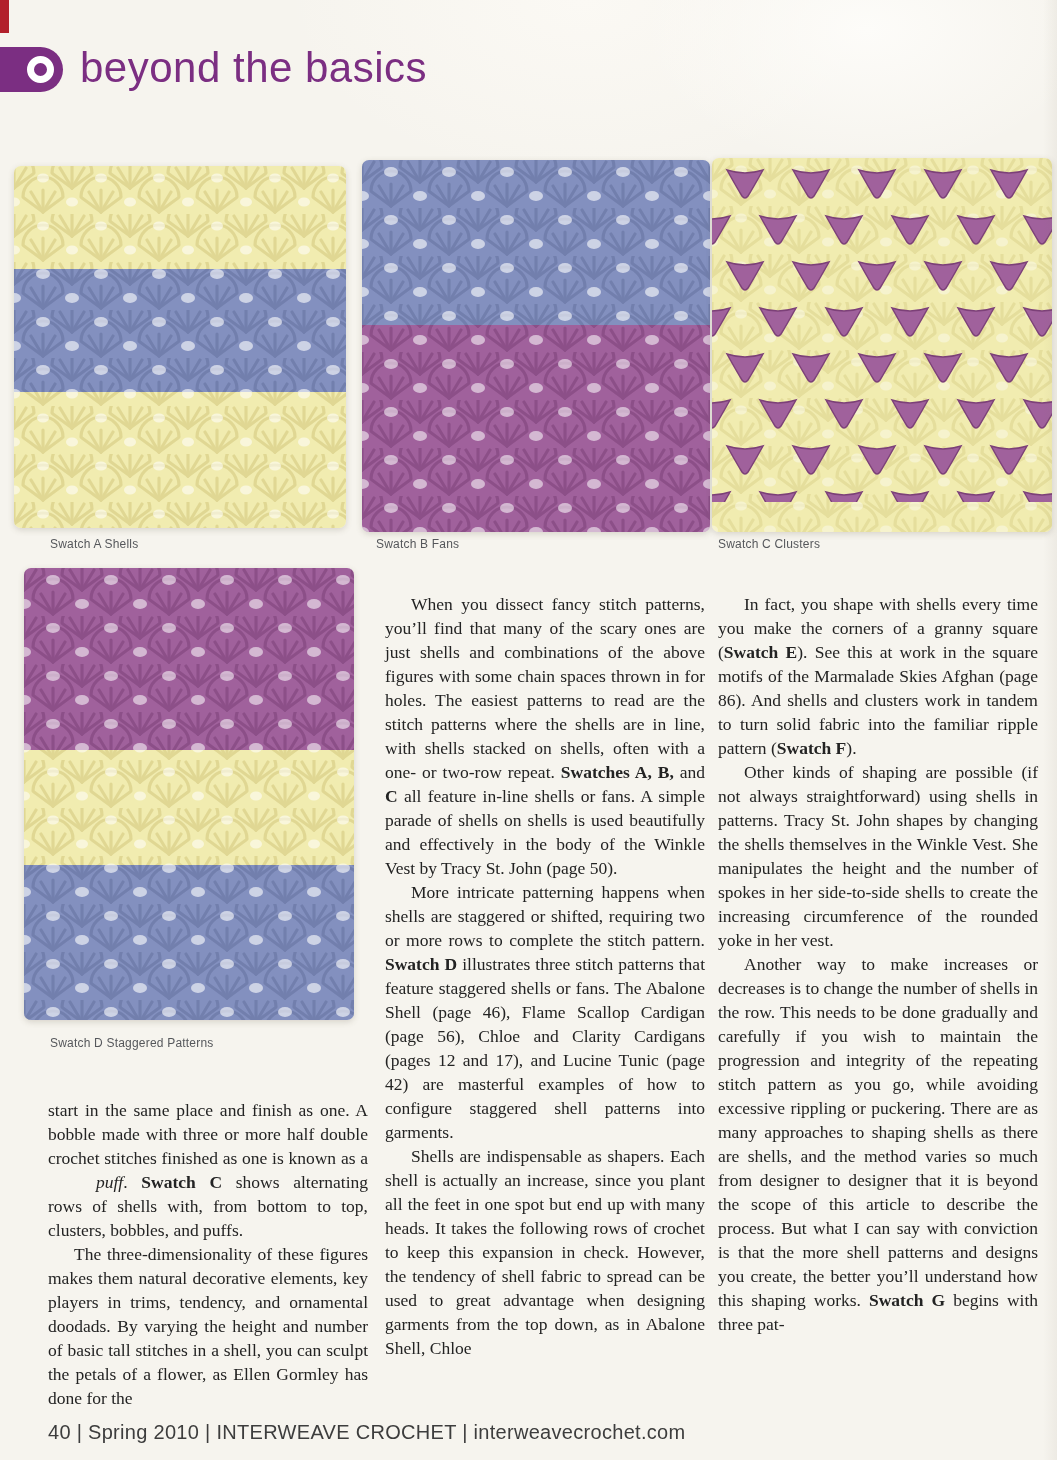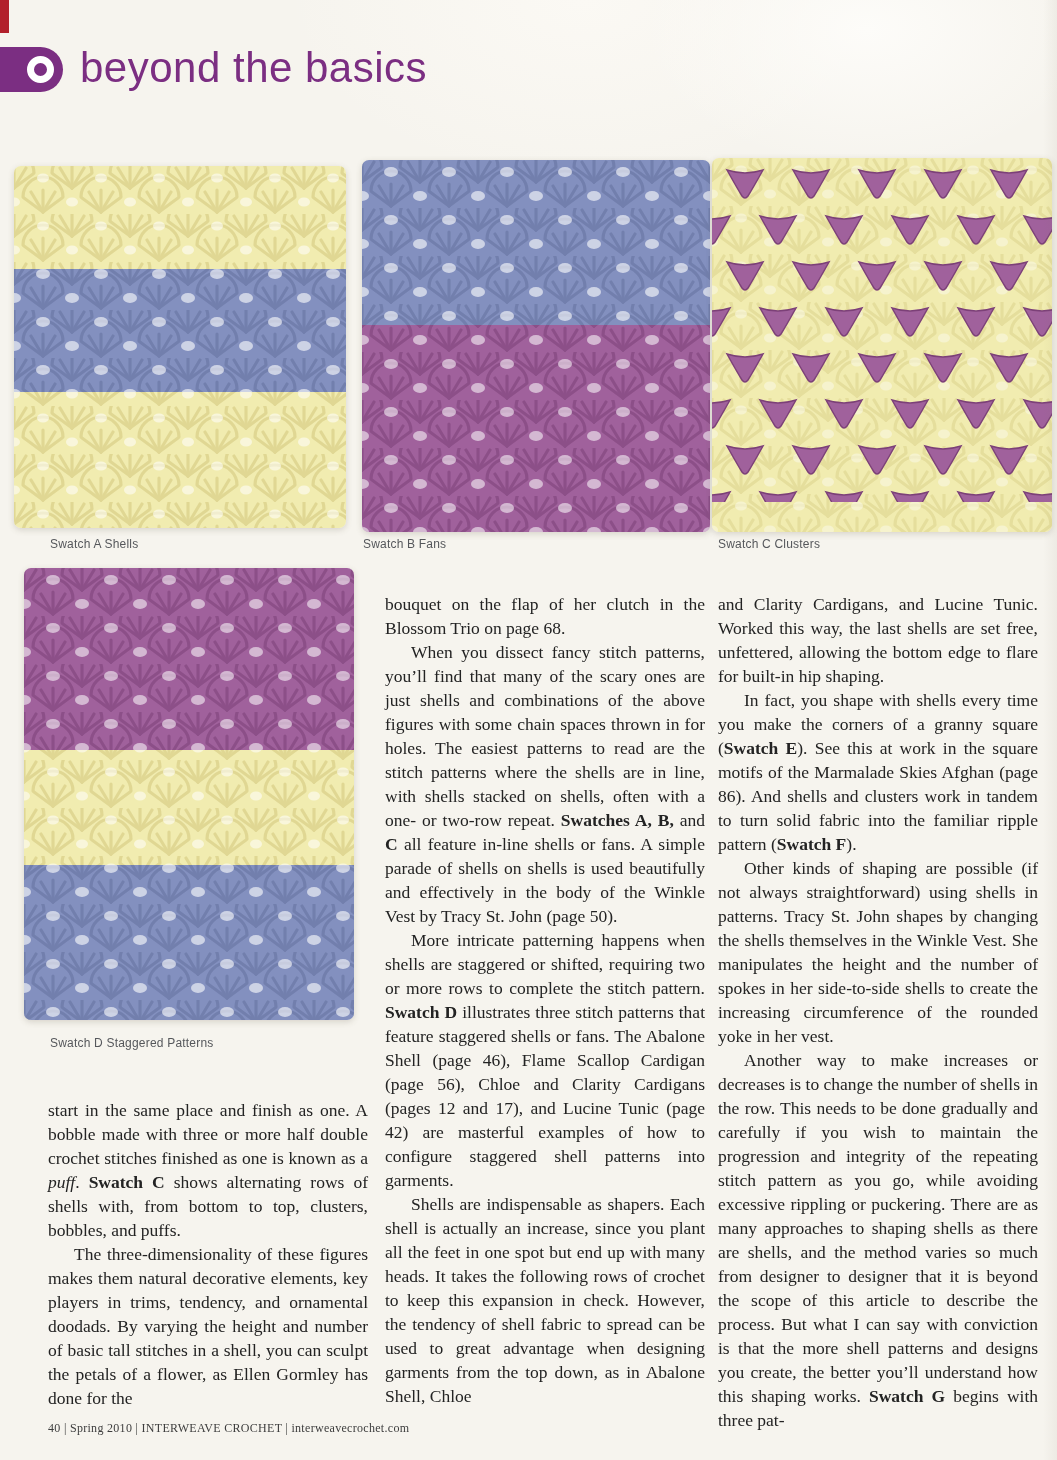--- a/index.html
+++ b/index.html
@@ -122,7 +122,7 @@
   </div>
 
   <div class="caption" style="left:50px;top:537px;">Swatch A Shells</div>
-  <div class="caption" style="left:363px;top:537px;">Swatch B Fans</div>
+  <div class="caption" style="left:376px;top:537px;">Swatch B Fans</div>
   <div class="caption" style="left:718px;top:537px;">Swatch C Clusters</div>
 
   <div class="swatch" style="left:24px;top:568px;">

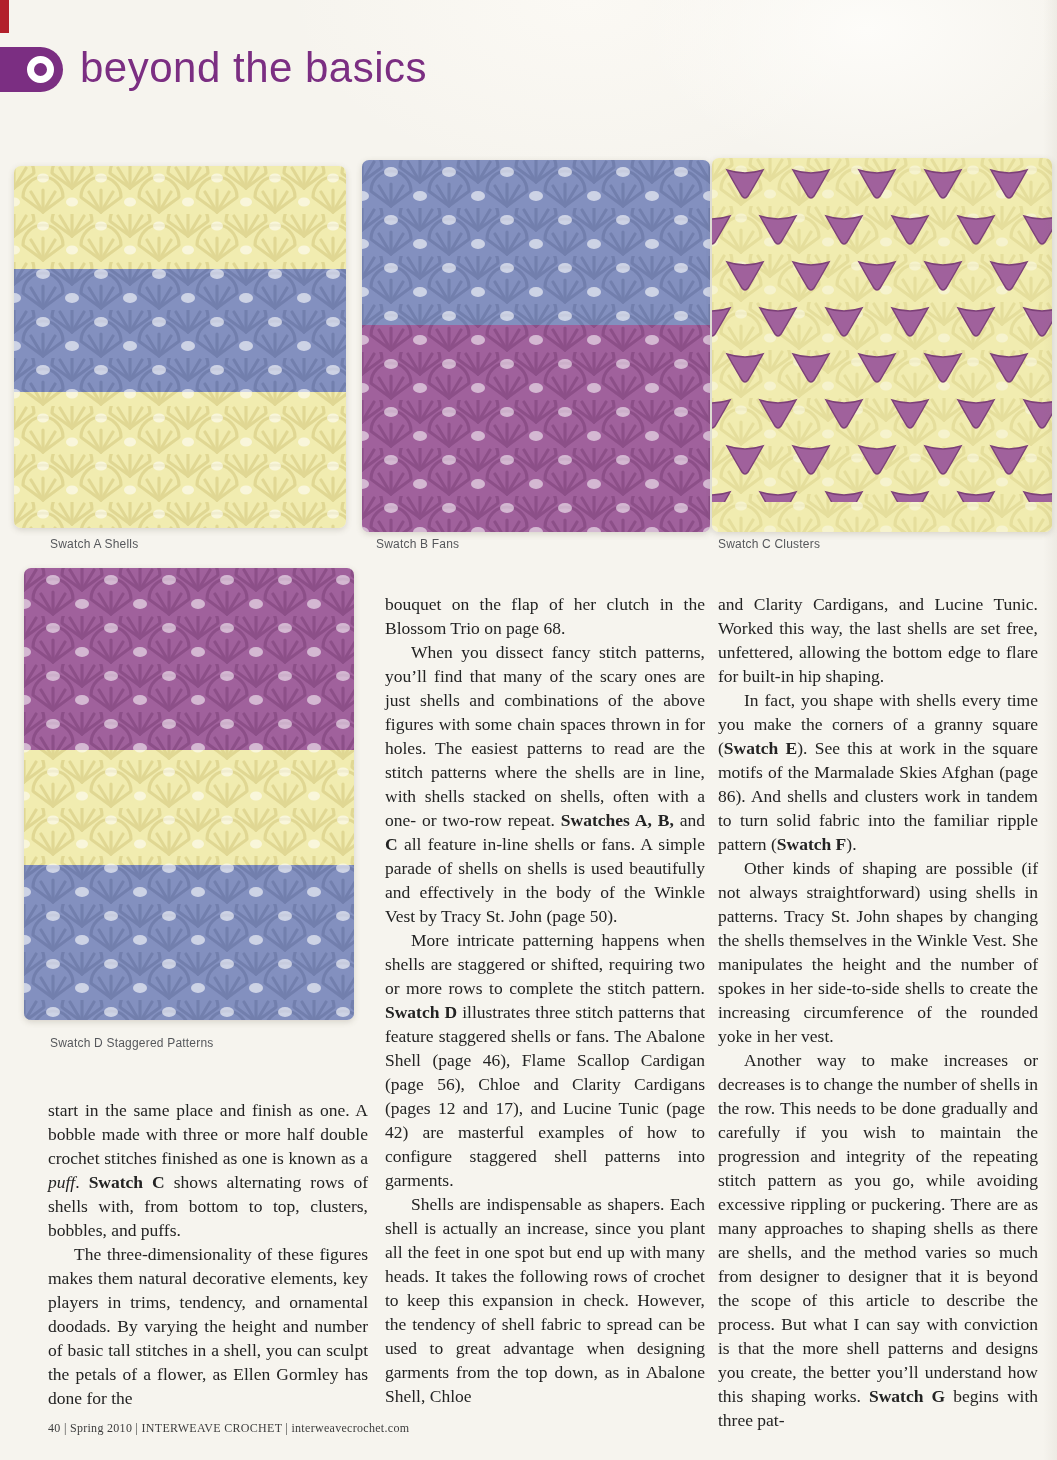--- a/index.html
+++ b/index.html
@@ -142,7 +142,6 @@
       <p class="ind"><span>The three-dimensionality of these figures makes them natural decorative elements, key players in trims, tendency, and ornamental doodads. By varying the height and number of basic tall stitches in a shell, you can sculpt the petals of a flower, as Ellen Gormley has done for the</span></p>
     </div>
   <div class="col" style="left:385px;top:592px;">
-      <p><span>bouquet on the flap of her clutch in the Blossom Trio on page 68.</span></p>
       <p class="ind"><span>When you dissect fancy stitch patterns, you’ll find that many of the scary ones are just shells and combinations of the above figures with some chain spaces thrown in for holes. The easiest patterns to read are the stitch patterns where the shells are in line, with shells stacked on shells, often with a one- or two-row repeat. </span><span style="font-weight: bold;">Swatches A, B,</span><span> and </span><span style="font-weight: bold;">C</span><span> all feature in-line shells or fans. A simple parade of shells on shells is used beautifully and effectively in the body of the Winkle Vest by Tracy St. John (page 50).</span></p>
       <p class="ind"><span>More intricate patterning happens when shells are staggered or shifted, requiring two or more rows to complete the stitch pattern. </span><span style="font-weight: bold;">Swatch D</span><span> illustrates three stitch patterns that feature staggered shells or fans. The Abalone Shell (page 46), Flame Scallop Cardigan (page 56), Chloe and Clarity Cardigans (pages 12 and 17), and Lucine Tunic (page 42) are masterful examples of how to configure staggered shell patterns into garments.</span></p>
       <p class="ind"><span>Shells are indispensable as shapers. Each shell is actually an increase, since you plant all the feet in one spot but end up with many heads. It takes the following rows of crochet to keep this expansion in check. However, the tendency of shell fabric to spread can be used to great advantage when designing garments from the top down, as in Abalone Shell, Chloe</span></p>

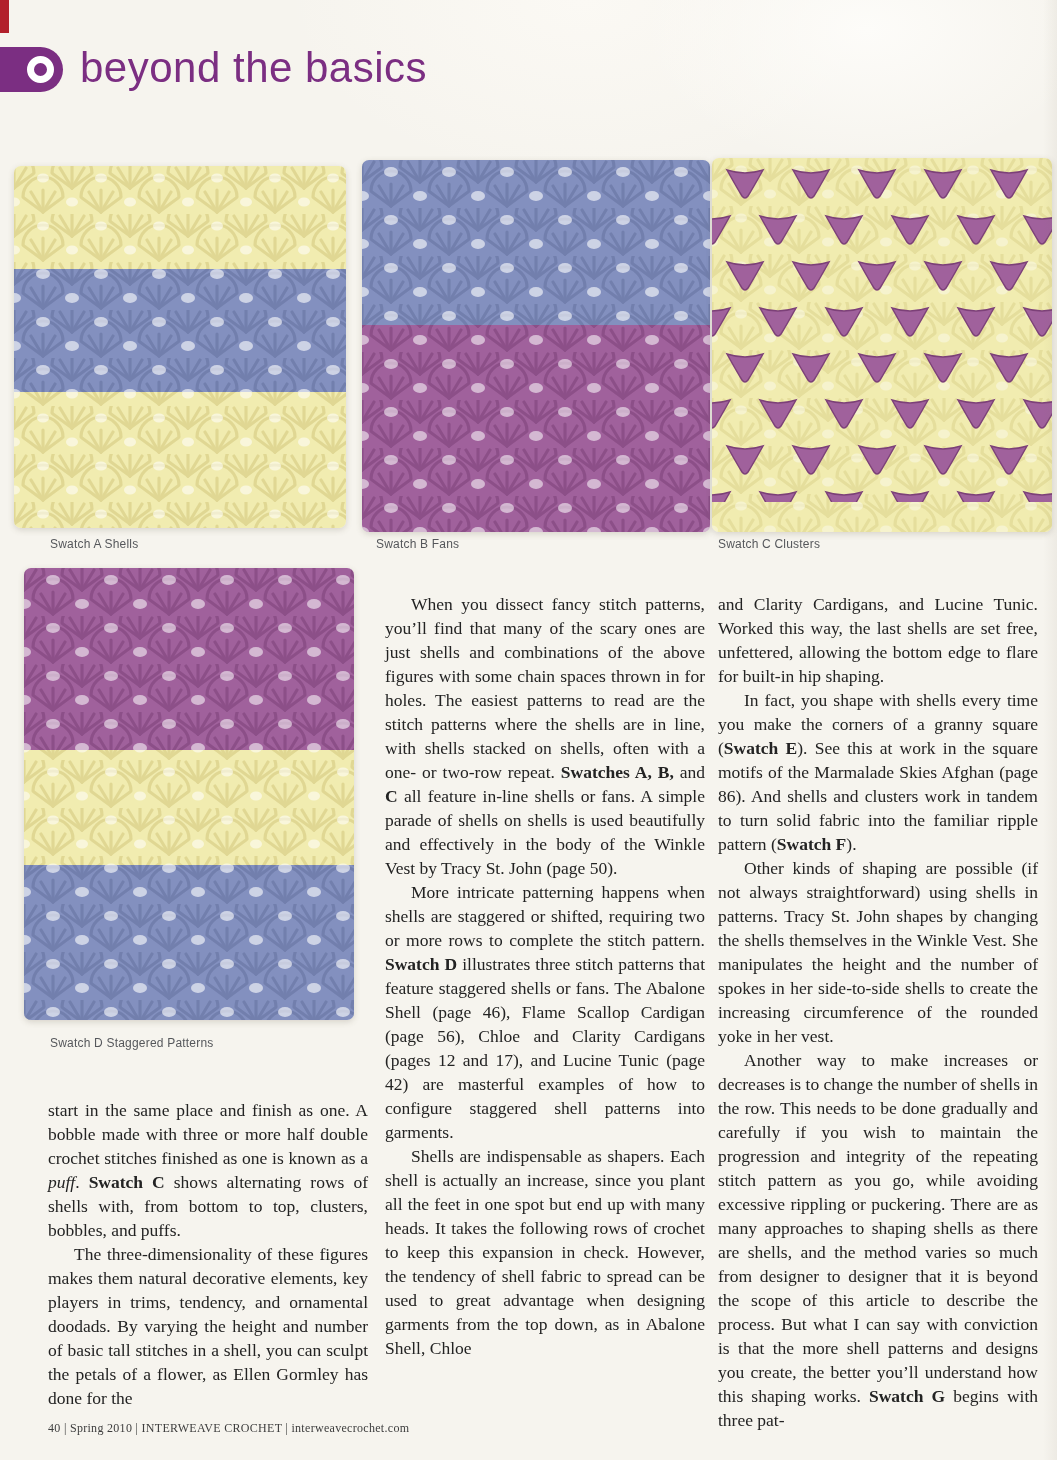--- a/index.html
+++ b/index.html
@@ -147,7 +147,6 @@
       <p class="ind"><span>Shells are indispensable as shapers. Each shell is actually an increase, since you plant all the feet in one spot but end up with many heads. It takes the following rows of crochet to keep this expansion in check. However, the tendency of shell fabric to spread can be used to great advantage when designing garments from the top down, as in Abalone Shell, Chloe</span></p>
     </div>
   <div class="col" style="left:718px;top:592px;">
-      <p><span>and Clarity Cardigans, and Lucine Tunic. Worked this way, the last shells are set free, unfettered, allowing the bottom edge to flare for built-in hip shaping.</span></p>
       <p class="ind"><span>In fact, you shape with shells every time you make the corners of a granny square (</span><span style="font-weight: bold;">Swatch E</span><span>). See this at work in the square motifs of the Marmalade Skies Afghan (page 86). And shells and clusters work in tandem to turn solid fabric into the familiar ripple pattern (</span><span style="font-weight: bold;">Swatch F</span><span>).</span></p>
       <p class="ind"><span>Other kinds of shaping are possible (if not always straightforward) using shells in patterns. Tracy St. John shapes by changing the shells themselves in the Winkle Vest. She manipulates the height and the number of spokes in her side-to-side shells to create the increasing circumference of the rounded yoke in her vest.</span></p>
       <p class="ind"><span>Another way to make increases or decreases is to change the number of shells in the row. This needs to be done gradually and carefully if you wish to maintain the progression and integrity of the repeating stitch pattern as you go, while avoiding excessive rippling or puckering. There are as many approaches to shaping shells as there are shells, and the method varies so much from designer to designer that it is beyond the scope of this article to describe the process. But what I can say with conviction is that the more shell patterns and designs you create, the better you’ll understand how this shaping works. </span><span style="font-weight: bold;">Swatch G</span><span> begins with three pat-</span></p>

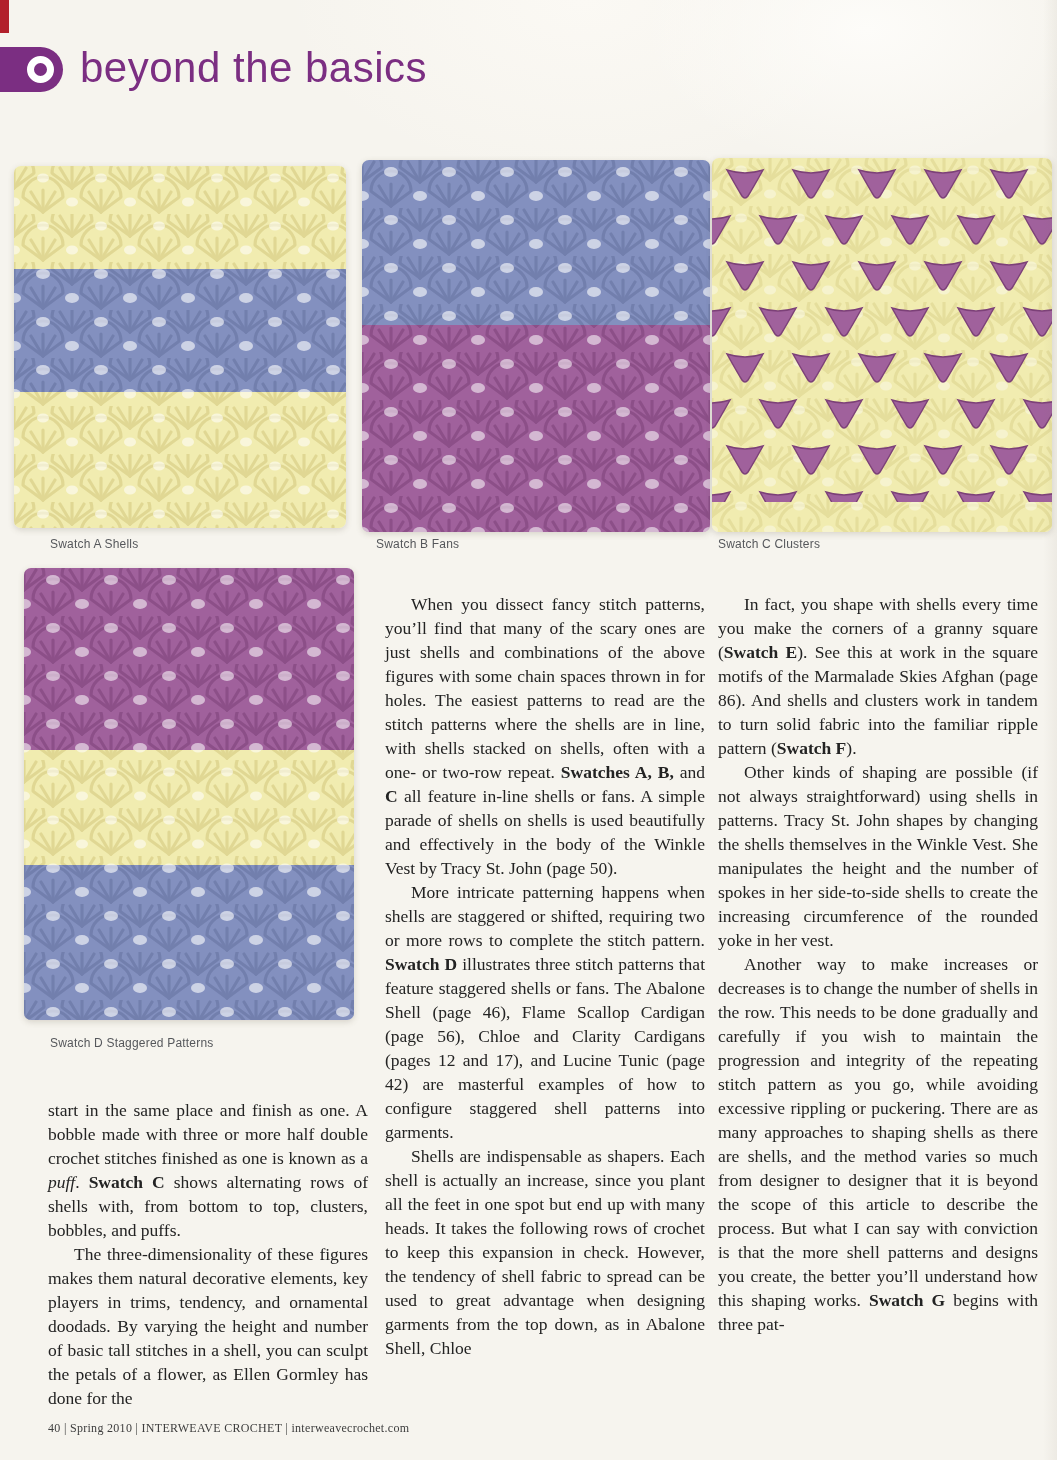--- a/index.html
+++ b/index.html
@@ -138,7 +138,7 @@
   <div class="caption" style="left:50px;top:1028px;margin-top:8px;">Swatch D Staggered Patterns</div>
 
   <div class="col" style="left:48px;top:1098px;">
-      <p><span>start in the same place and finish as one. A bobble made with three or more half double crochet stitches finished as one is known as a </span><span style="font-style: italic;">puff</span><span>. </span><span style="font-weight: bold; font-family: Liberation Serif, serif;">Swatch C</span><span> shows alternating rows of shells with, from bottom to top, clusters, bobbles, and puffs.</span></p>
+      <p><span>start in the same place and finish as one. A bobble made with three or more half double crochet stitches finished as one is known as a </span><span style="font-style: italic; margin-left: 48px;">puff</span><span>. </span><span style="font-weight: bold; font-family: Liberation Serif, serif;">Swatch C</span><span> shows alternating rows of shells with, from bottom to top, clusters, bobbles, and puffs.</span></p>
       <p class="ind"><span>The three-dimensionality of these figures makes them natural decorative elements, key players in trims, tendency, and ornamental doodads. By varying the height and number of basic tall stitches in a shell, you can sculpt the petals of a flower, as Ellen Gormley has done for the</span></p>
     </div>
   <div class="col" style="left:385px;top:592px;">

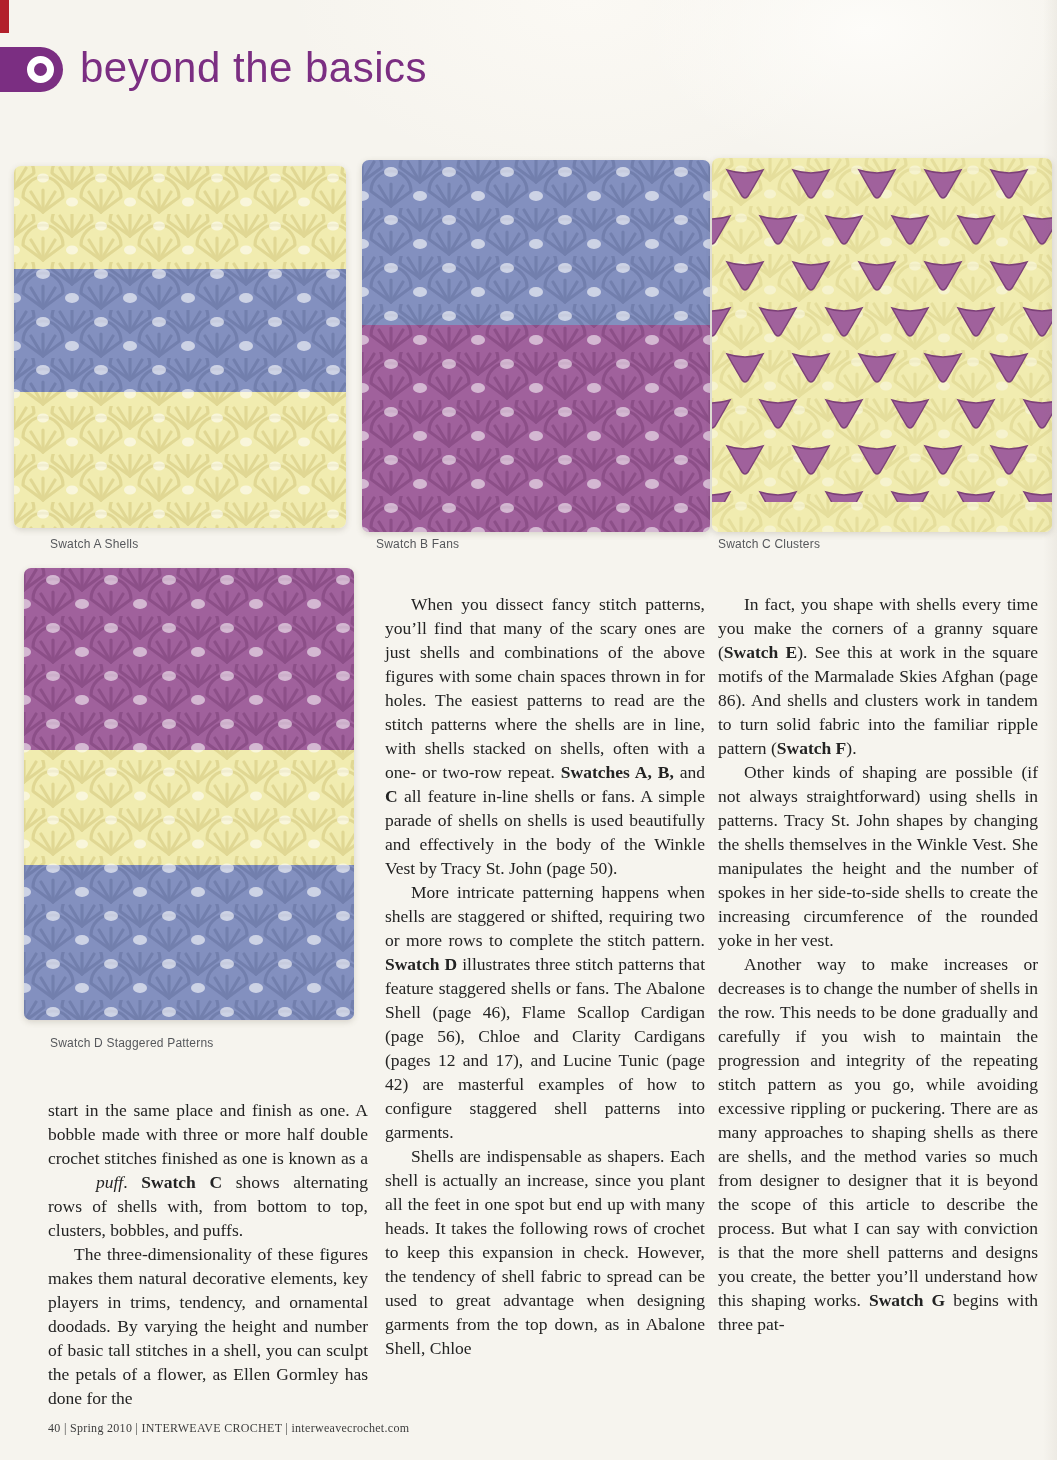--- a/index.html
+++ b/index.html
@@ -34,8 +34,8 @@
         color:var(--body-text);hyphens:auto;-webkit-hyphens:auto;}
   .col p{margin:0;}
   .col p.ind{text-indent:26px;}
-  .footer{position:absolute;left:48px;top:1421px;font-family:Liberation Serif, serif;
-        font-size:12px;color:var(--footer-gray);letter-spacing:.3px;}
+  .footer{position:absolute;left:48px;top:1421px;font-family:Liberation Sans, sans-serif;
+        font-size:20px;color:var(--footer-gray);letter-spacing:.3px;}
 </style>
 </head>
 <body>

